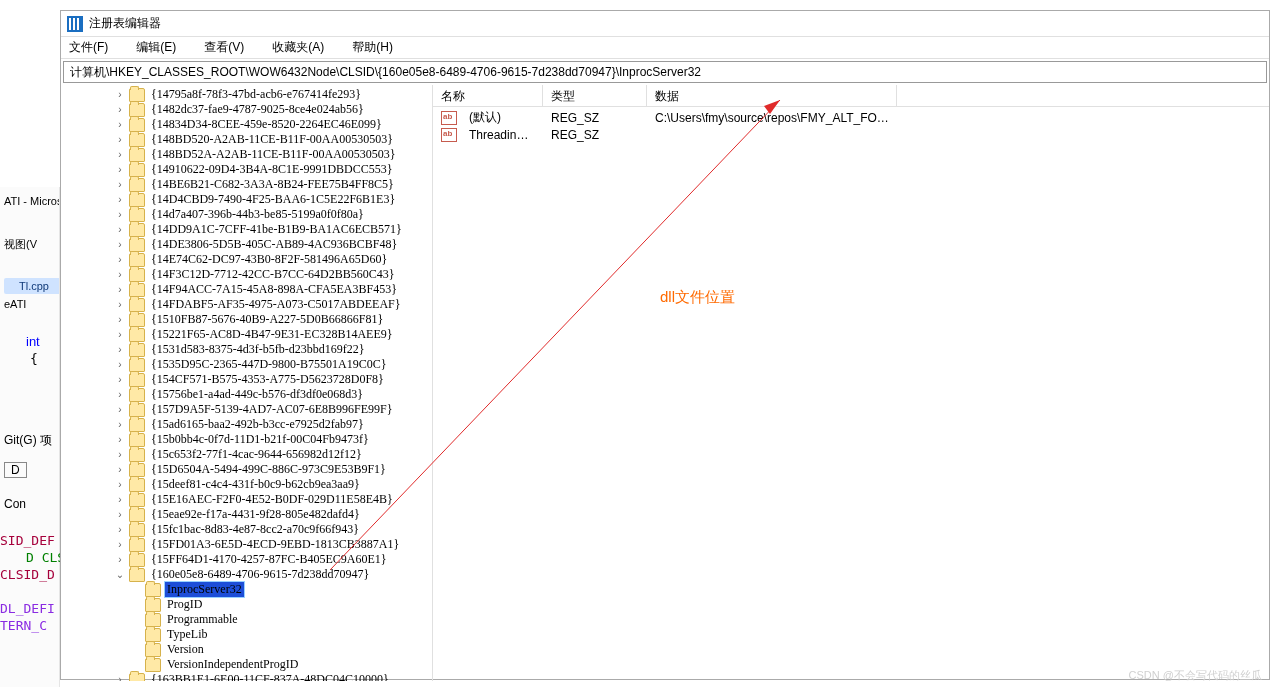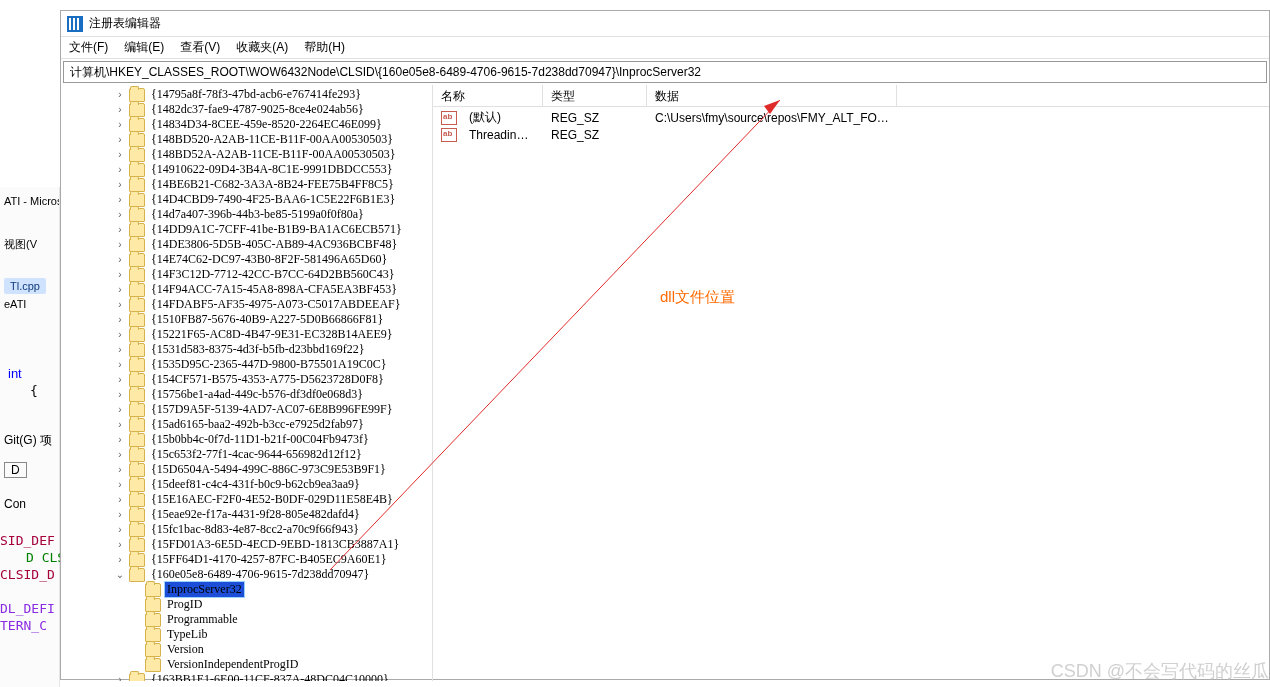--- a/index.html
+++ b/index.html
@@ -21,7 +21,7 @@
 .app-icon { width: 16px; height: 16px; background: #1a6ec1; position: relative; }
 .app-icon::after { content:""; position:absolute; inset:2px; background: repeating-linear-gradient(90deg,#fff 0 2px,#1a6ec1 2px 4px); }
 
-.menubar { height: 22px; display: flex; align-items: center; padding: 0 4px; gap: 8px; border-bottom: 1px solid #e0e0e0; }
+.menubar { height: 22px; display: flex; align-items: center; padding: 0 4px; gap: 20px; border-bottom: 1px solid #e0e0e0; }
 .menubar span { padding: 2px 4px; cursor: default; }
 
 .addressbar { height: 22px; border: 1px solid #999; margin: 2px; padding: 2px 6px; display: flex; align-items: center; }

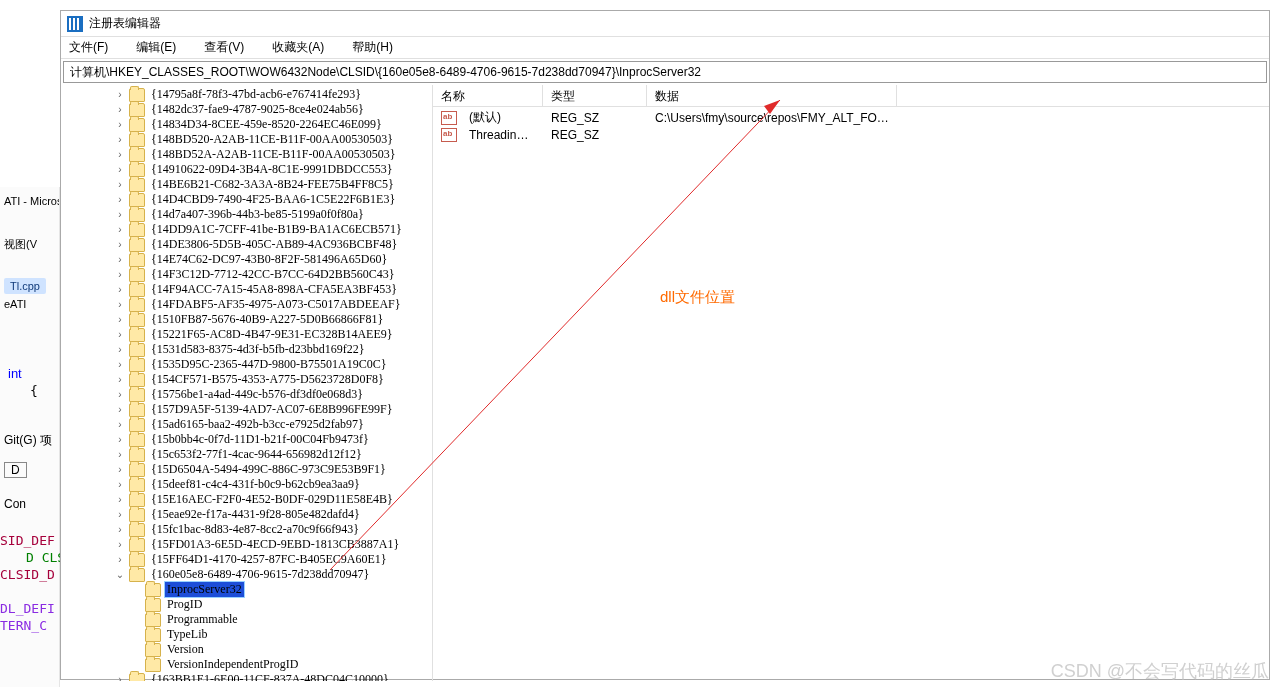--- a/index.html
+++ b/index.html
@@ -8,7 +8,7 @@
 .bg-editor { position: absolute; left: 0; top: 187px; width: 60px; height: 500px; background: #fbfbfb; border-right: 1px solid #e5e5e5; font-size: 11px; overflow: hidden; }
 .bg-top { position: absolute; left: 0; top: 430px; width: 60px; }
 .bg-item { padding: 2px 4px; white-space: nowrap; }
-.bg-tab { background: #cfe3ff; color: #103a7a; padding: 2px 6px; display: inline-block; border-radius: 2px; }
+.bg-tab { background: #cfe3ff; color: #103a7a; padding: 2px 15px; display: inline-block; border-radius: 2px; }
 .bg-code { font-family: Consolas, monospace; white-space: nowrap; font-size: 13px; margin-top: 2px; }
 .c-kw { color: #0000ff; }
 .c-def { color: #a6003b; }

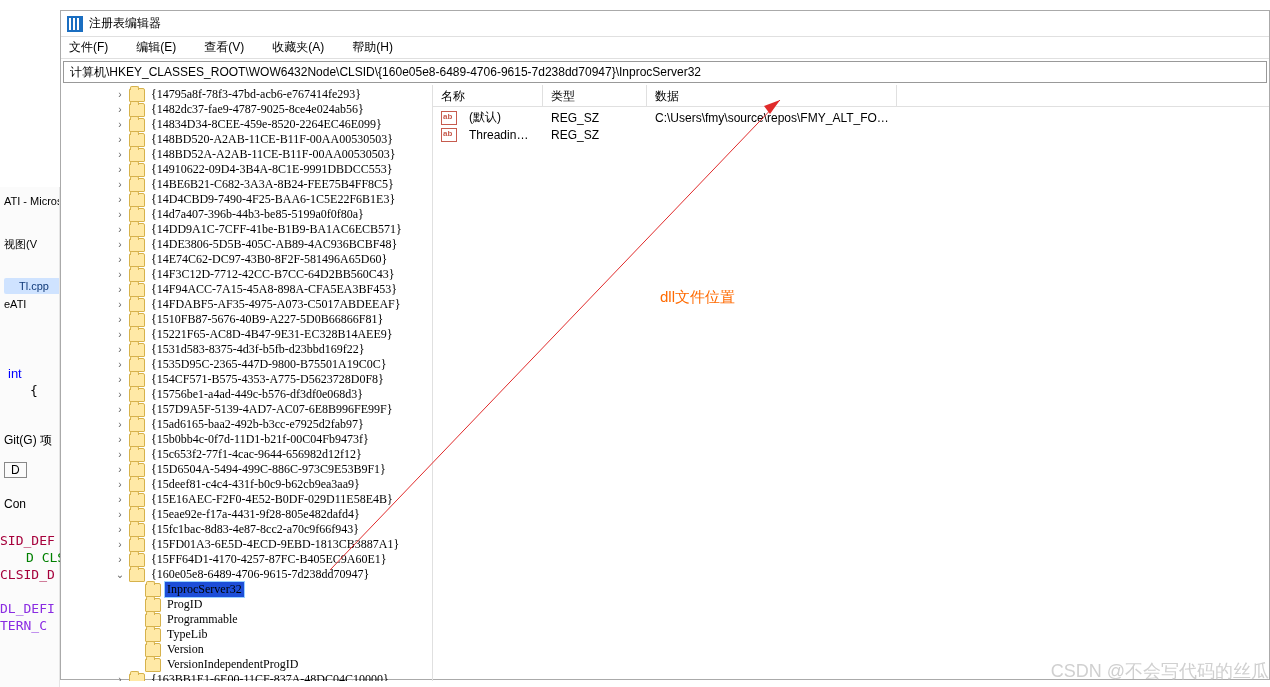--- a/index.html
+++ b/index.html
@@ -66,7 +66,7 @@
     <span class="bg-tab">Tl.cpp</span>
   </div>
   <div class="bg-item">eATI</div>
-  <div class="bg-code" style="margin-top:54px;padding-left:8px">
+  <div class="bg-code" style="margin-top:22px;padding-left:26px">
     <span class="c-kw">int</span>
   </div>
   <div class="bg-code" style="padding-left:30px">{</div>

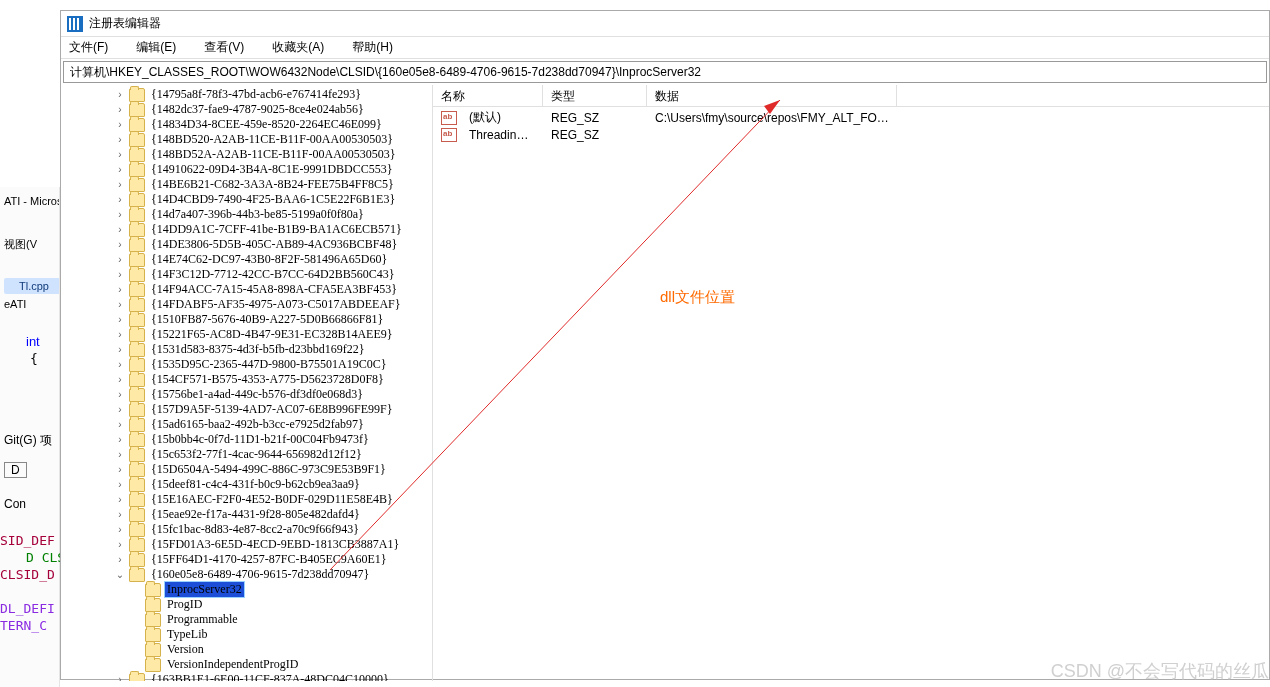--- a/index.html
+++ b/index.html
@@ -50,7 +50,7 @@
 .arrow-line { stroke: #e02a2a; stroke-width: 1; fill: none; }
 .arrow-head { fill: #e02a2a; }
 
-.watermark { position: absolute; right: 1px; bottom: 4px; color: #d0d0d0; font-size: 18px; margin-top: 31px; }
+.watermark { position: absolute; right: 8px; bottom: 4px; color: #d0d0d0; font-size: 11px; margin-top: 31px; }
 
 ::-webkit-scrollbar { width: 16px; }
 ::-webkit-scrollbar-track { background: #f0f0f0; }

